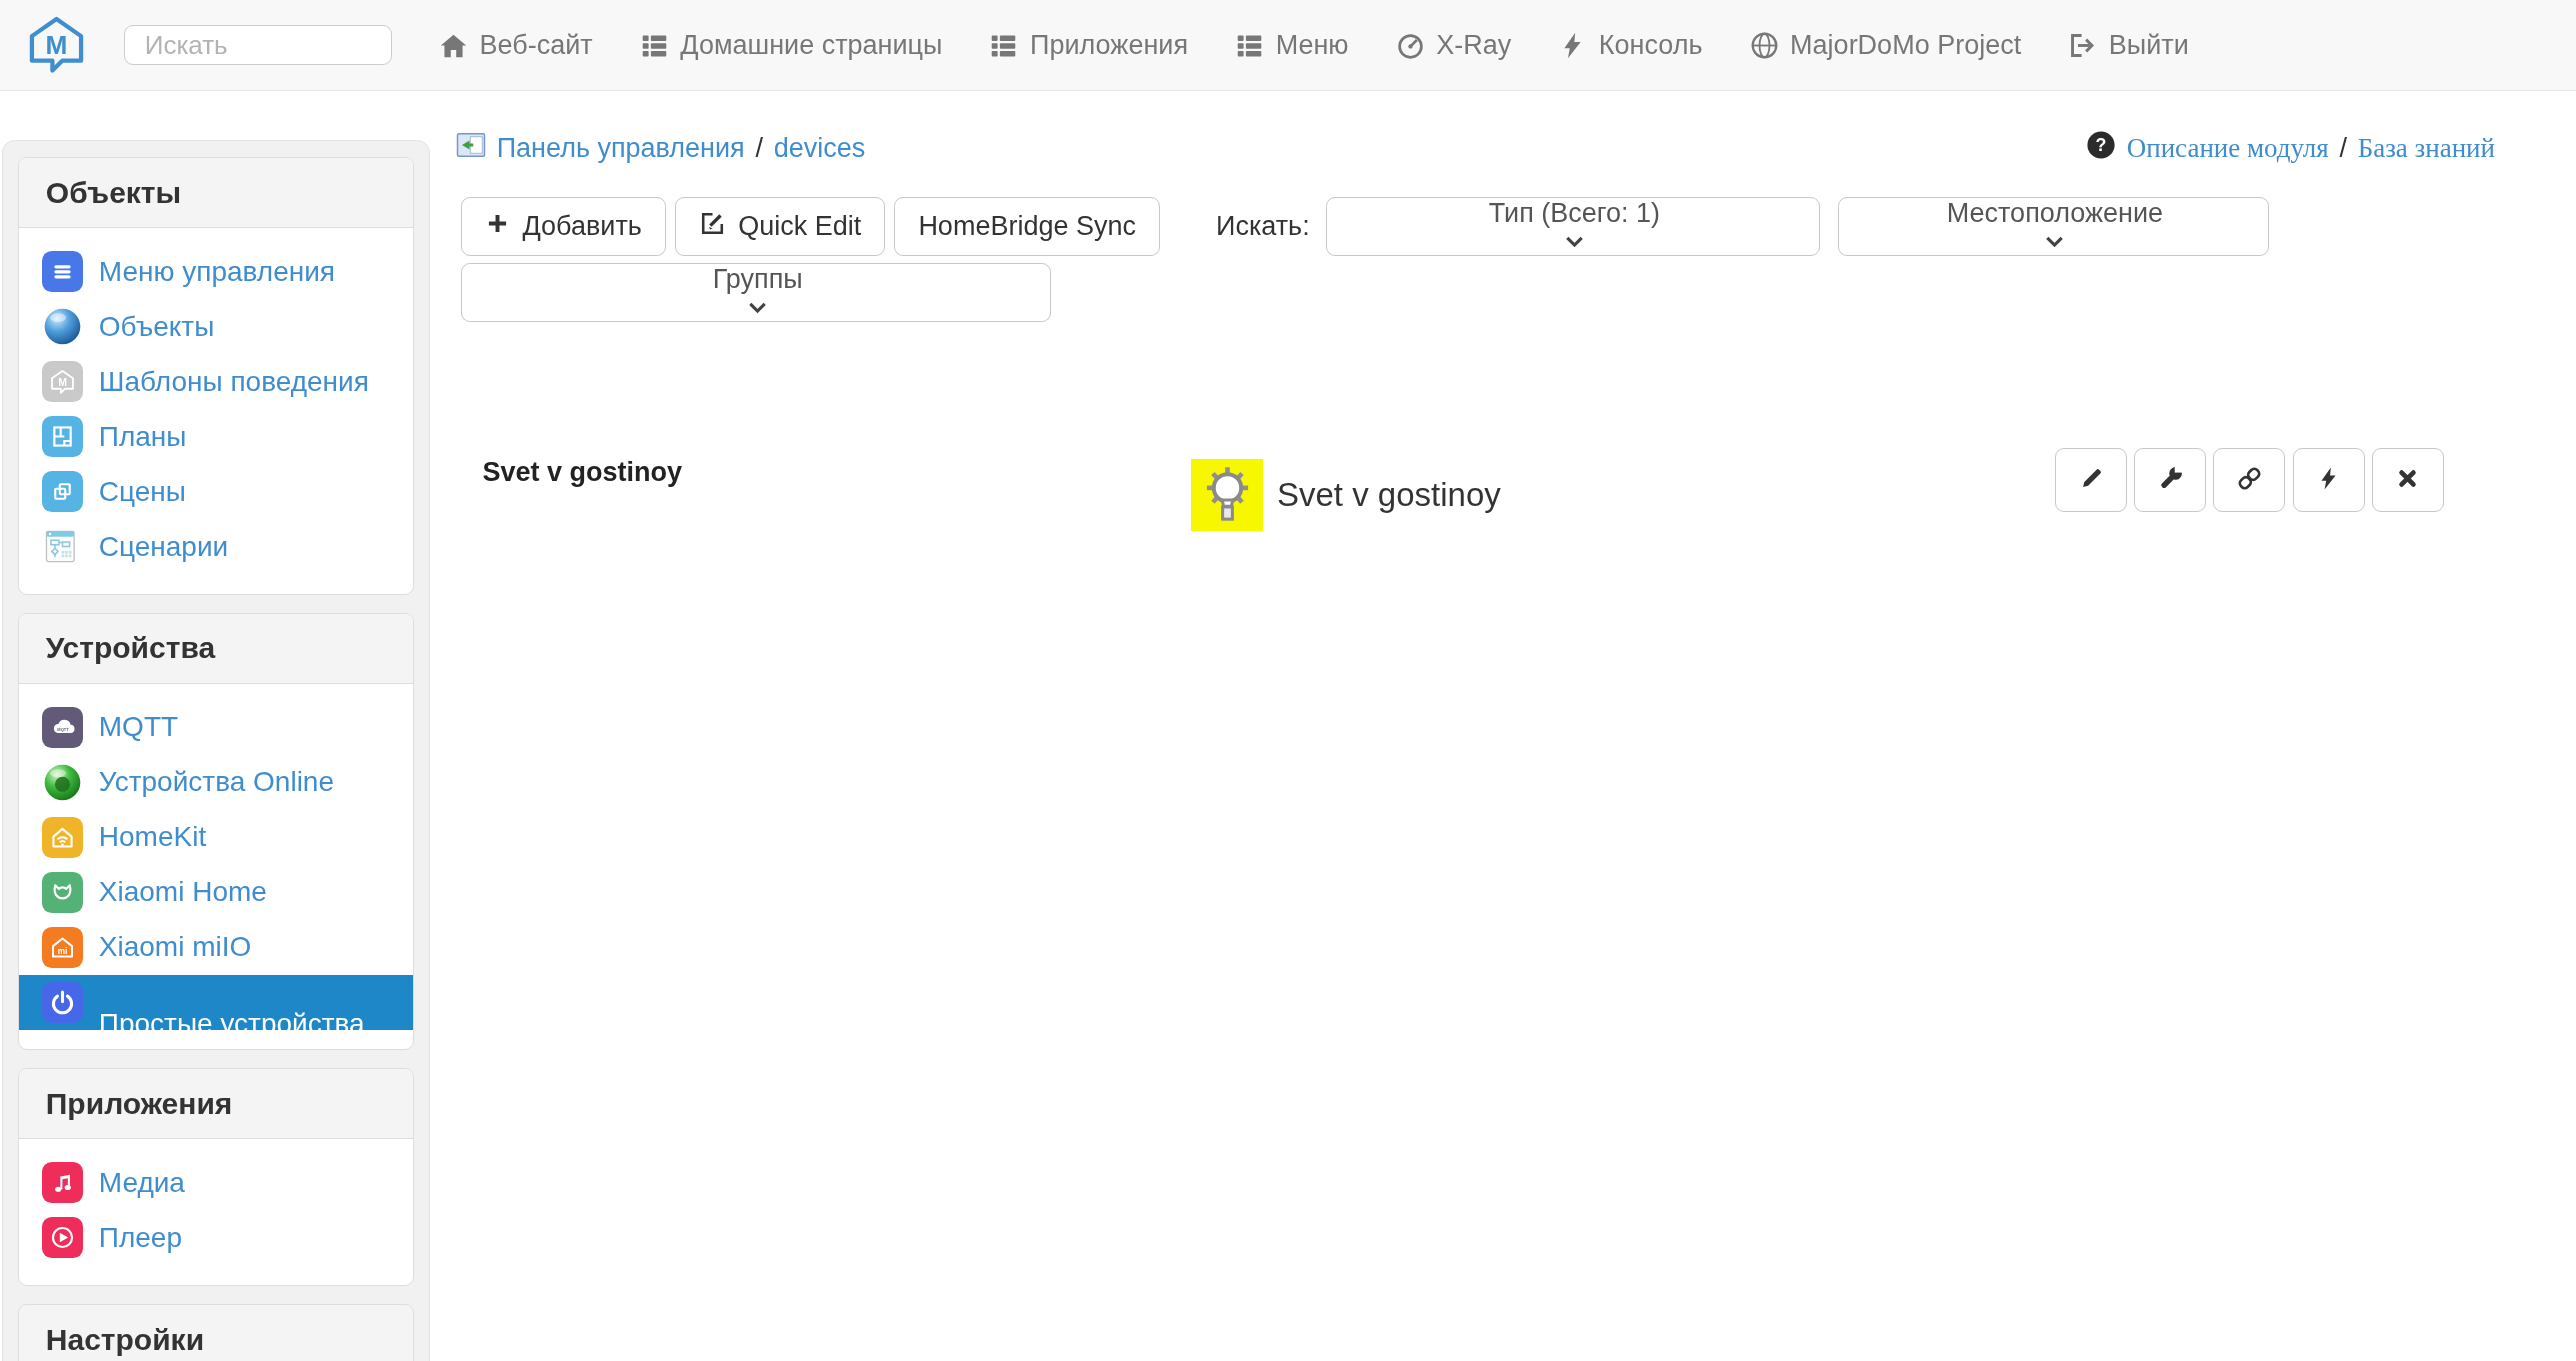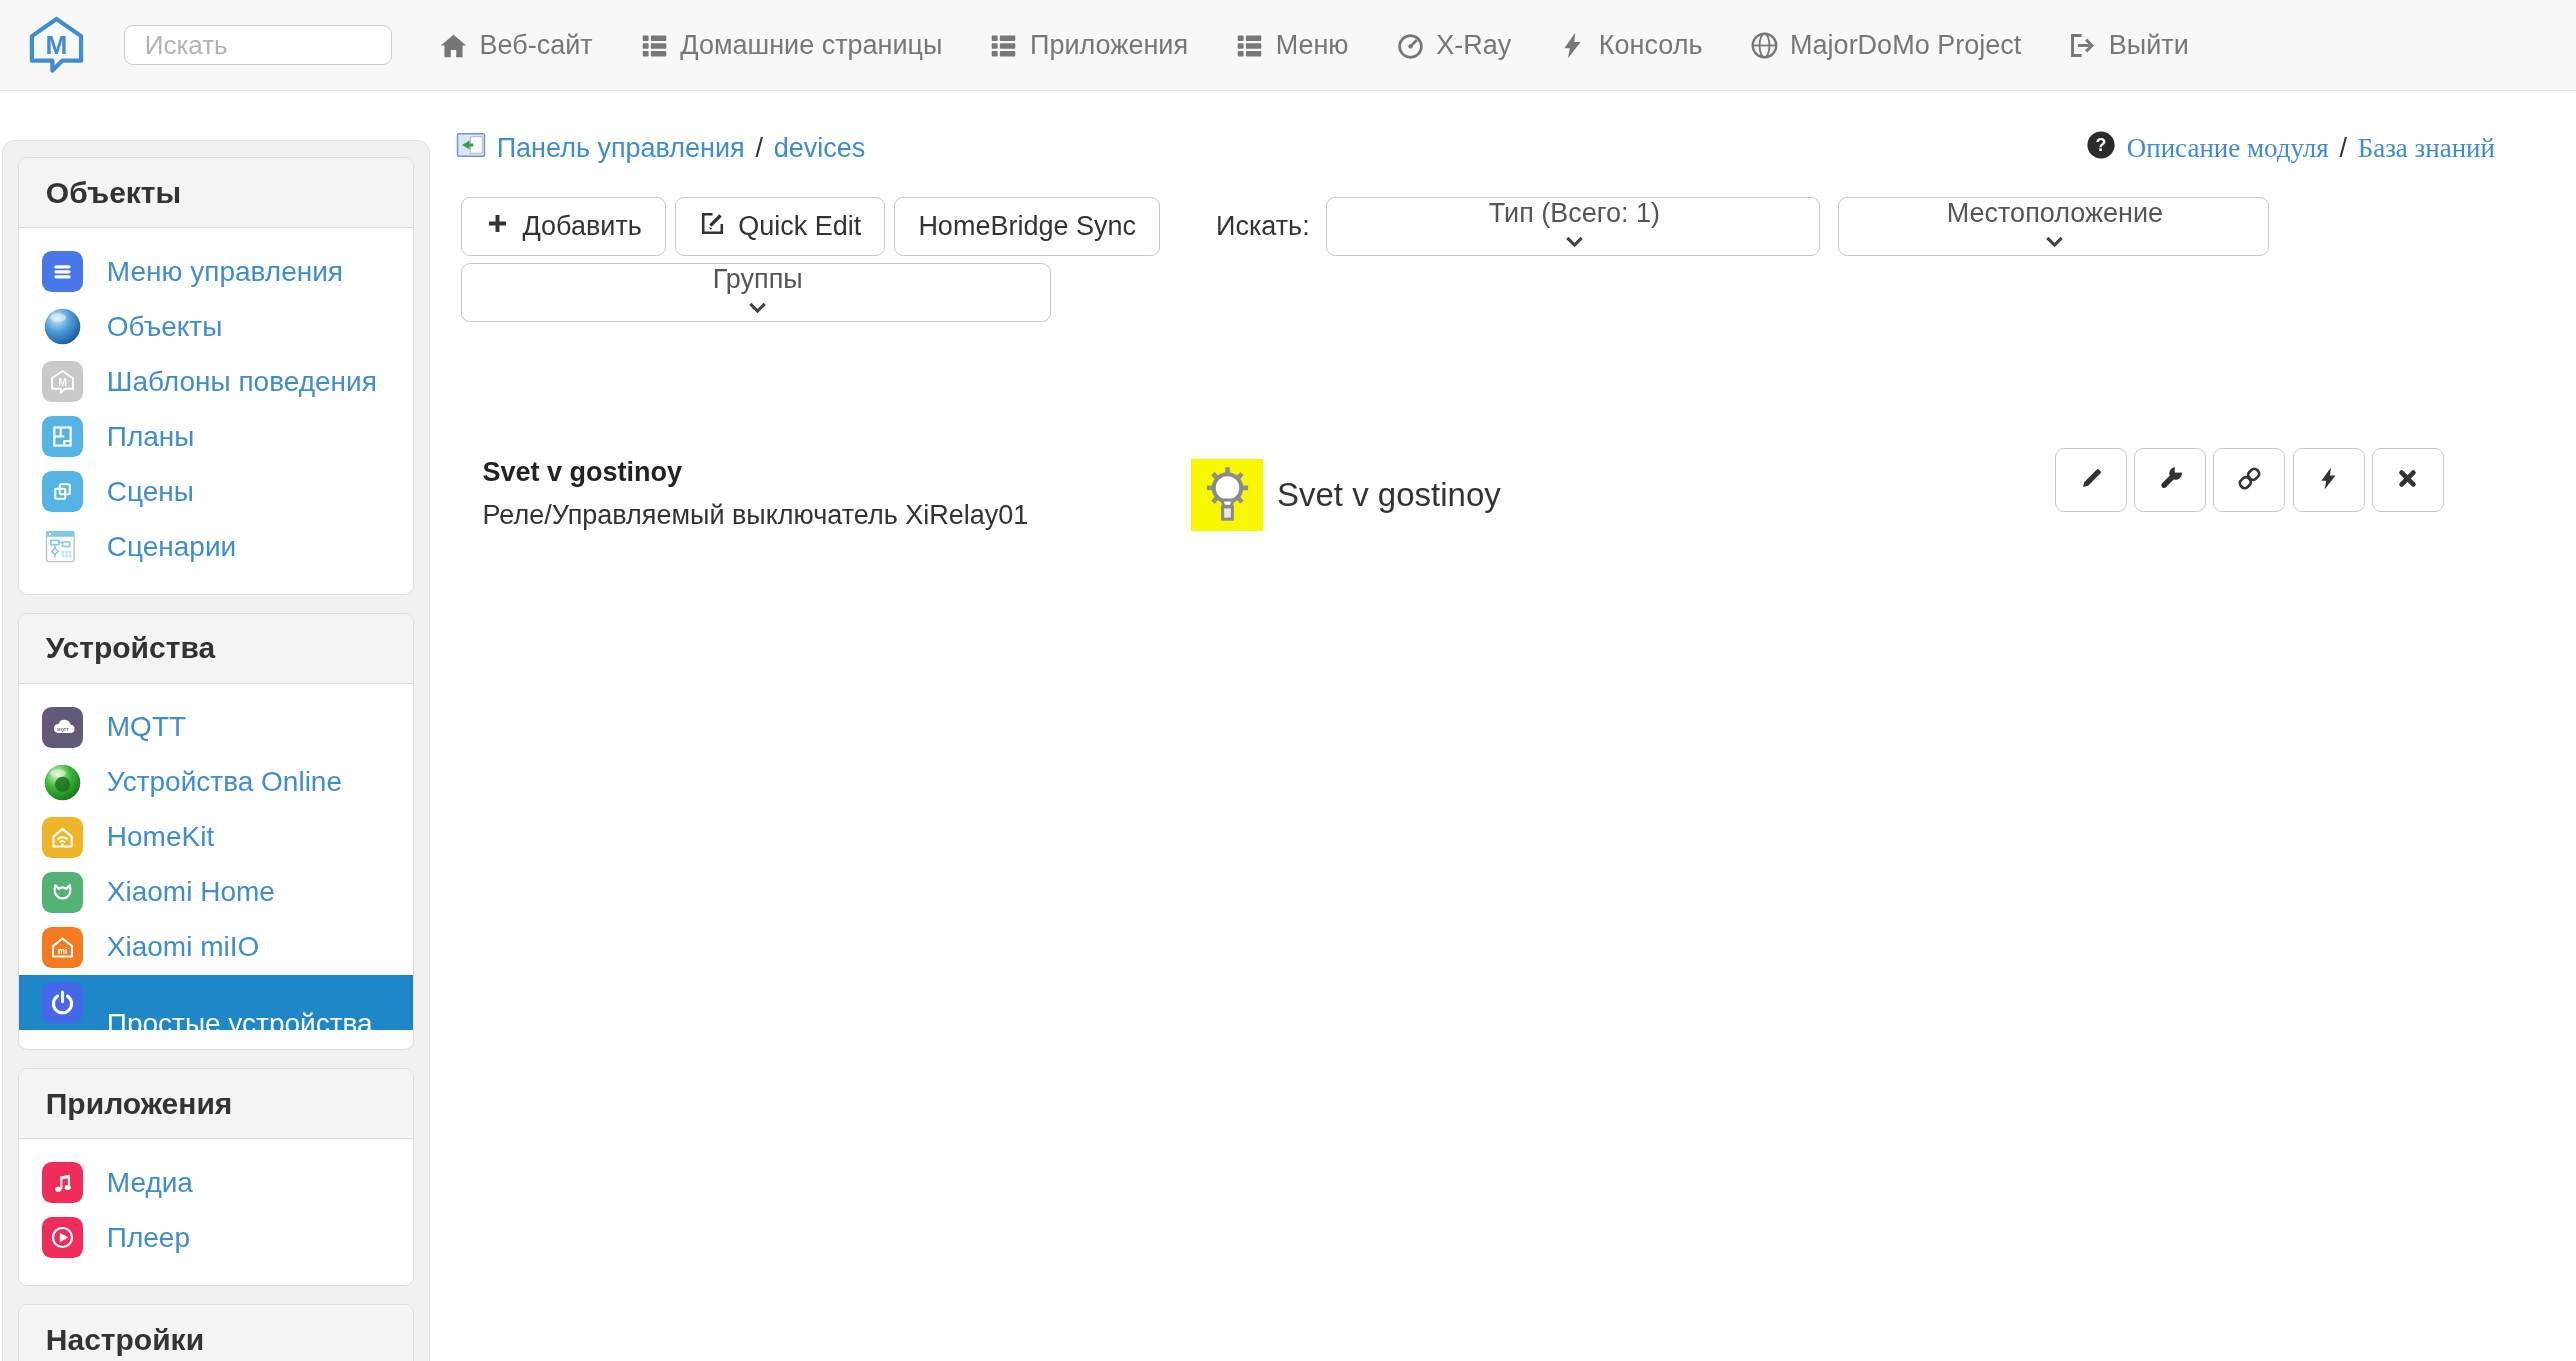--- a/index.html
+++ b/index.html
@@ -42,7 +42,7 @@
     font-size:30px; font-weight:bold; color:#333;
   }
   .panel-body { padding:16px 0 19.7px; }
-  .item { height:55px; display:flex; align-items:center; gap:24px; padding:0 9px 0 23px; cursor:pointer; }
+  .item { height:55px; display:flex; align-items:center; gap:16px; padding:0 9px 0 23px; cursor:pointer; }
   .item .lbl { font-size:28px; color:var(--link); white-space:nowrap; }
   .item.selected { background:var(--selected); }
   .item.selected .lbl { color:#fff;margin-top:44px; }

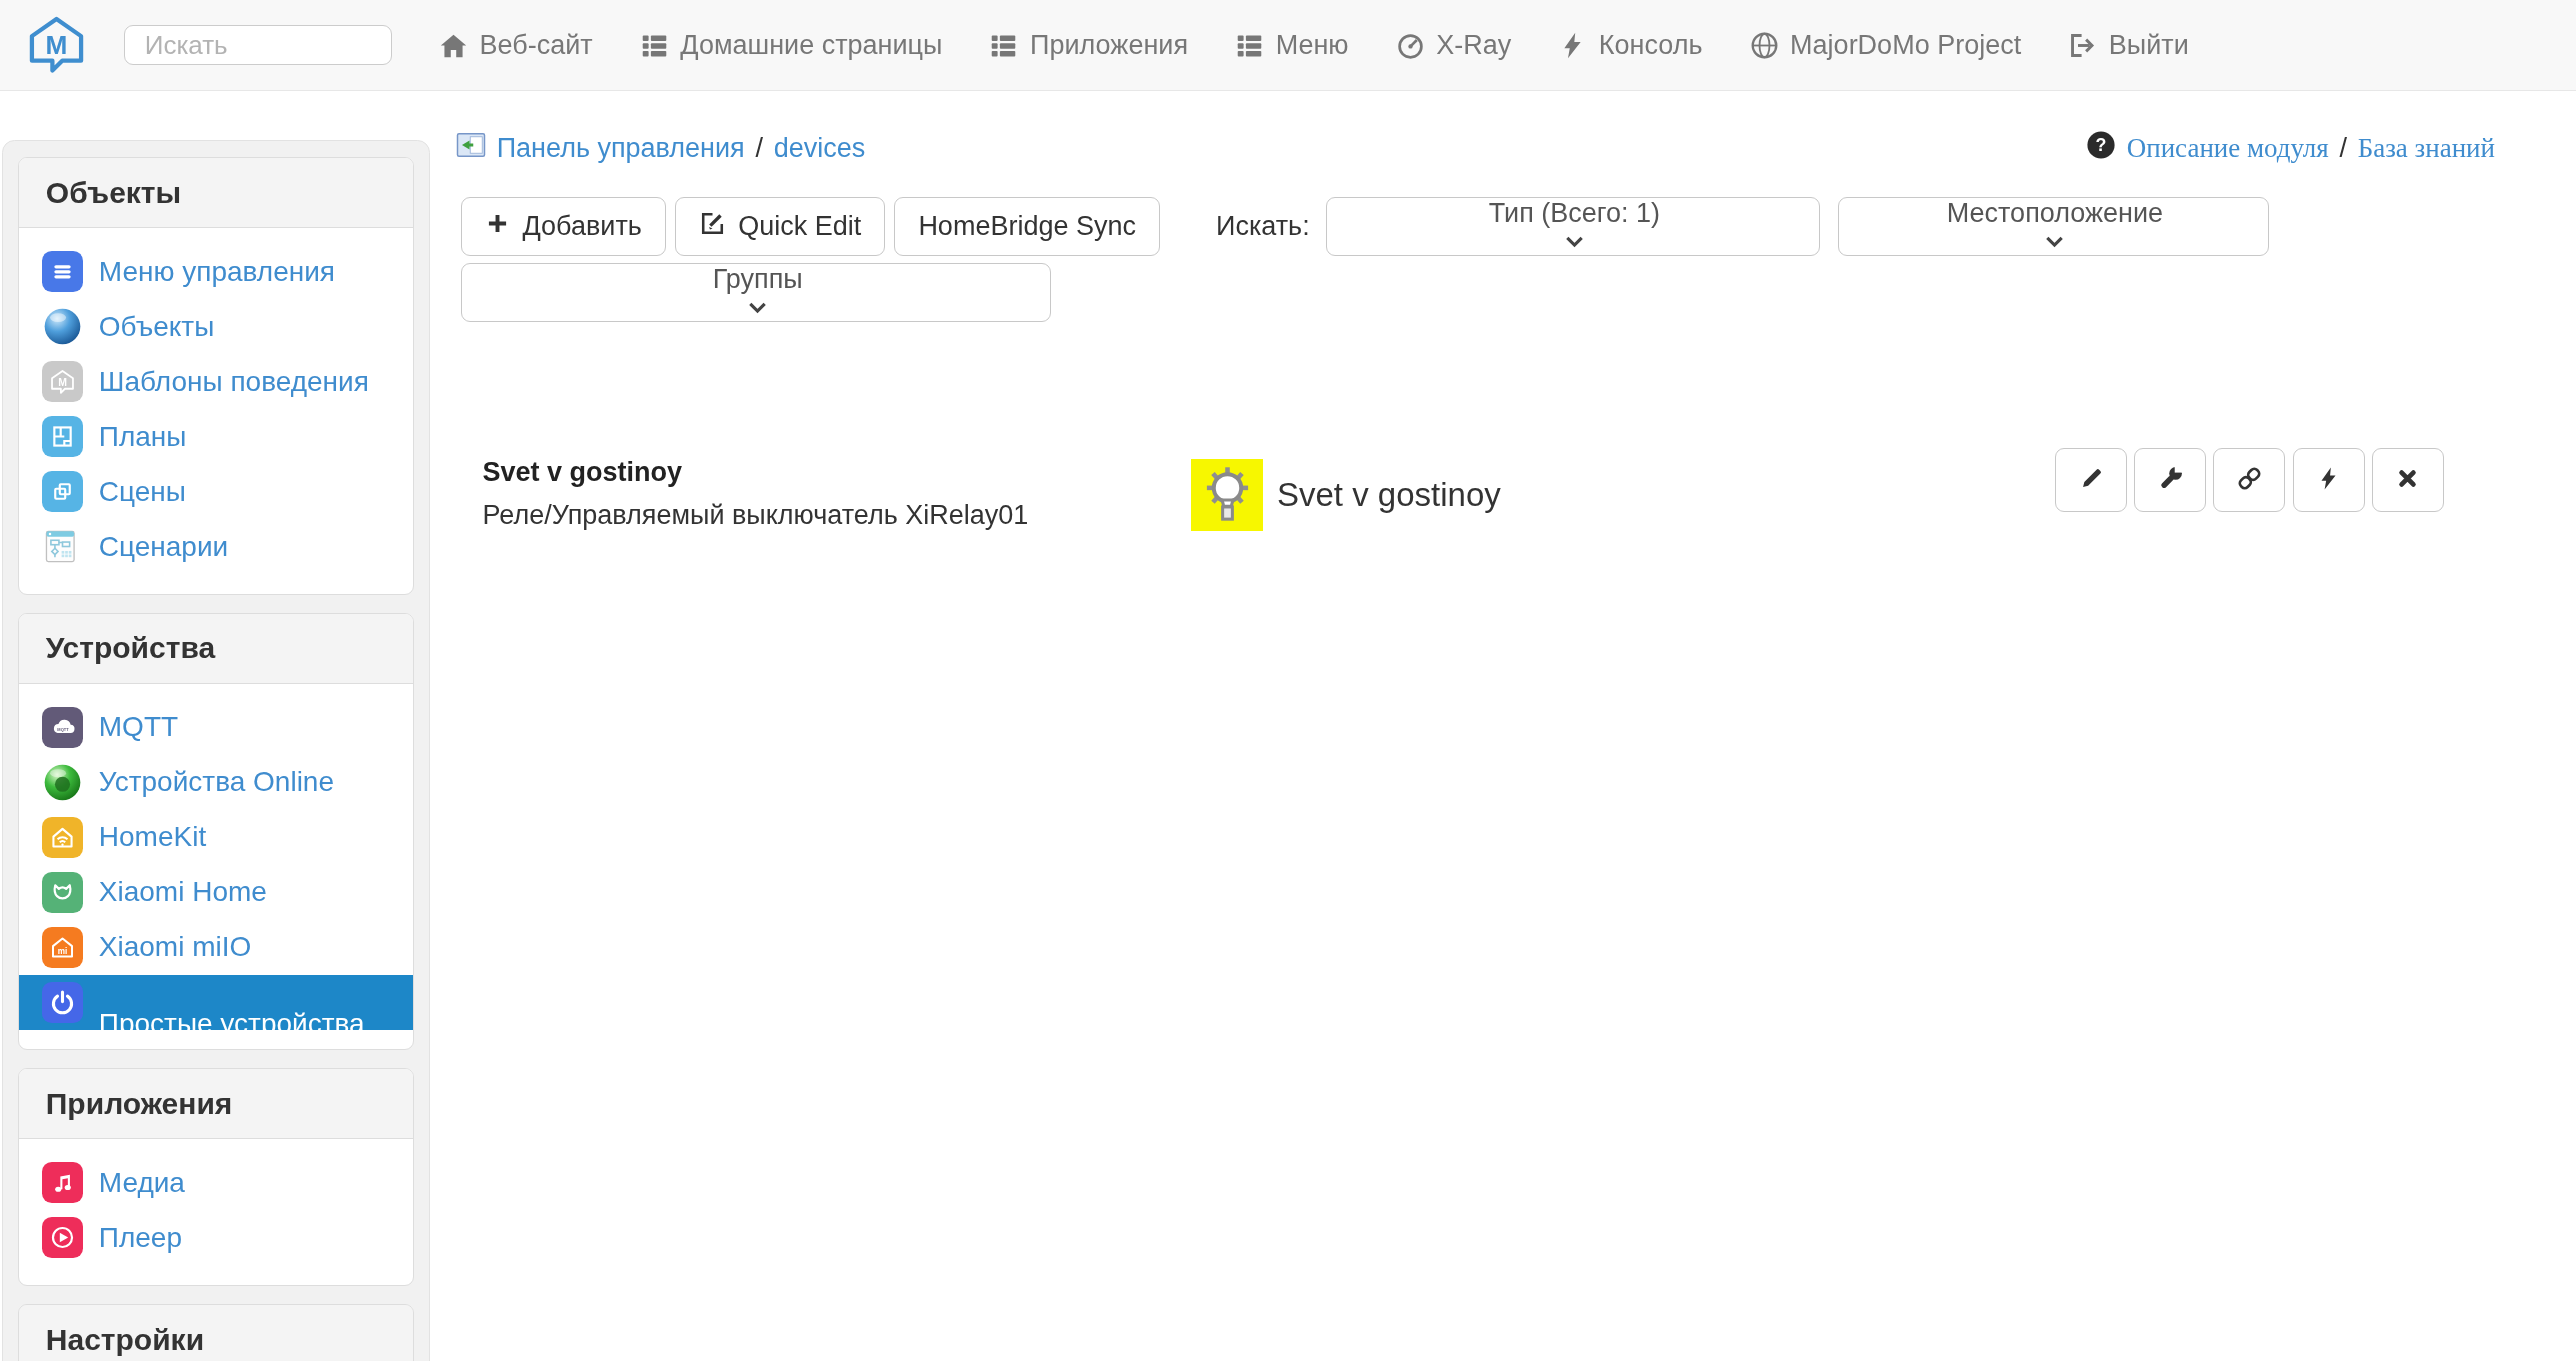--- a/index.html
+++ b/index.html
@@ -472,7 +472,6 @@
   <div class="device-row">
     <div class="dev-info">
       <div class="dev-title">Svet v gostinoy</div>
-      <div class="dev-sub">Реле/Управляемый выключатель XiRelay01</div>
     </div>
 
     <div class="dev-icon">

